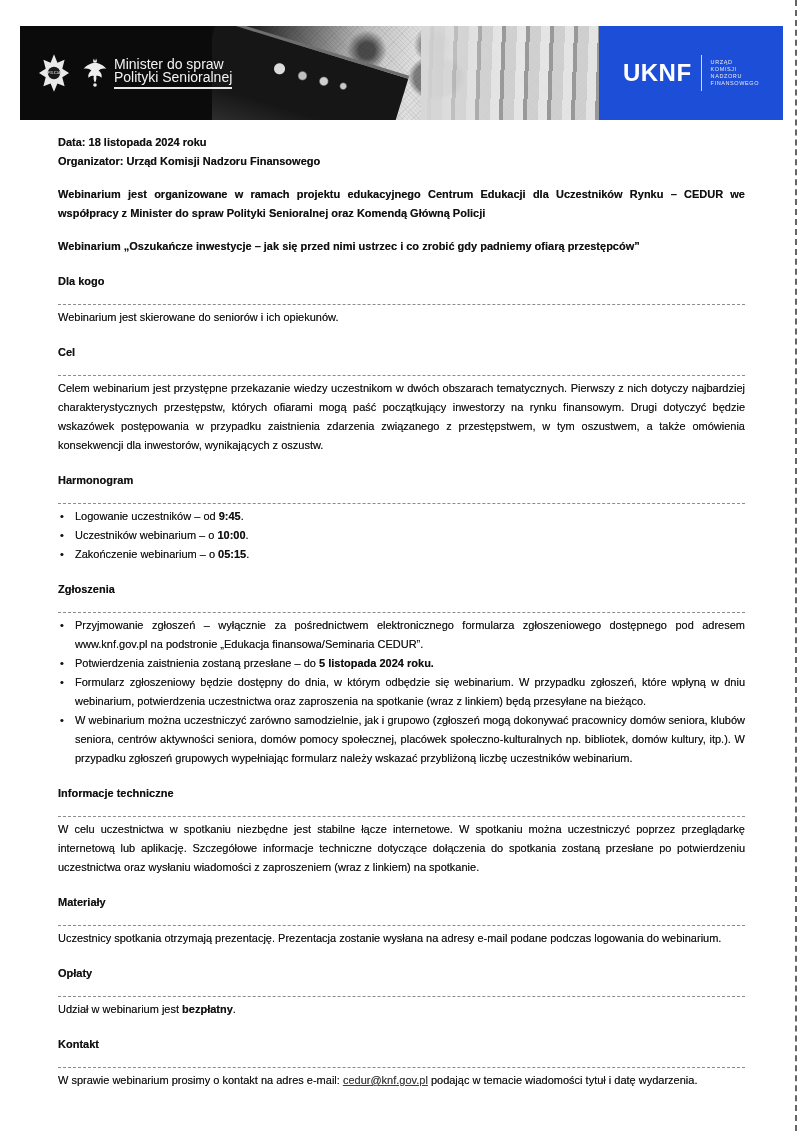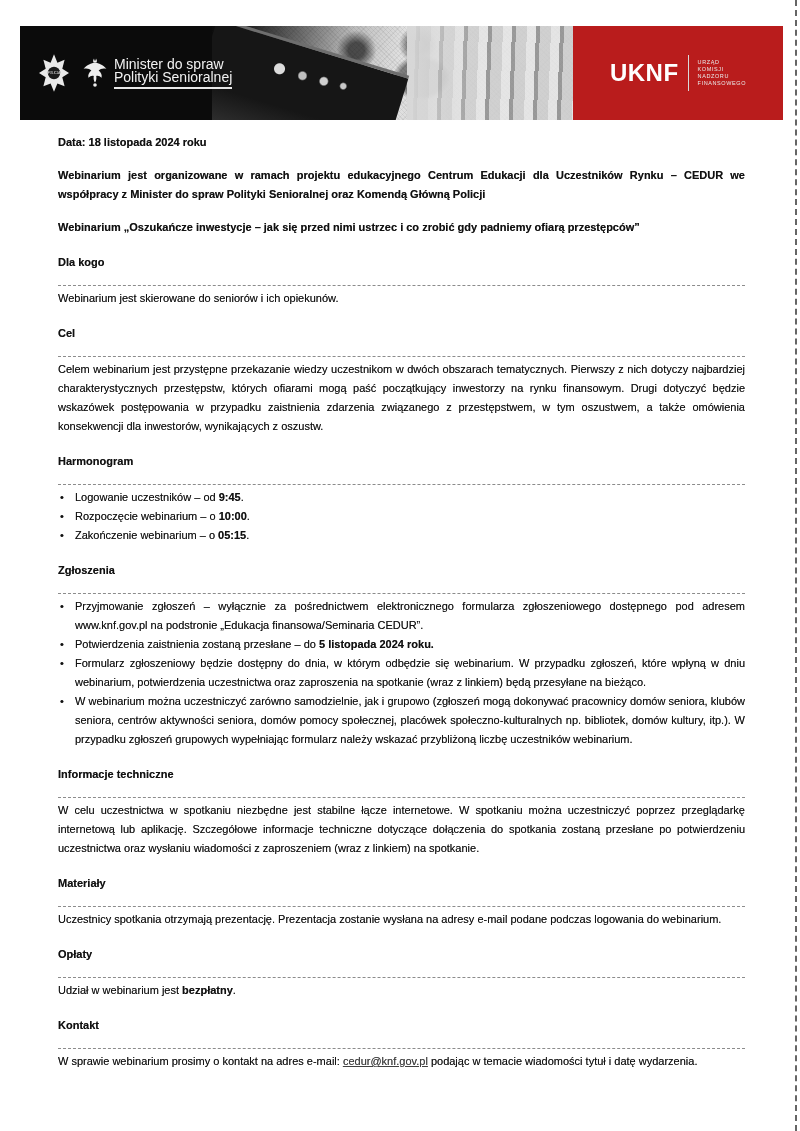--- a/index.html
+++ b/index.html
@@ -64,7 +64,7 @@
       radial-gradient(circle 3px at 76px 5px, #c8c8c8 0 2.5px, transparent 4px);
   }
   .banner-right {
-    width: 210px; background: #b91c1c; flex: none; z-index: 2;
+    width: 184px; background: #1d4ed8; flex: none; z-index: 2;
     display: flex; align-items: center; justify-content: center; gap: 9px;
   }
   .uknf-wordmark {

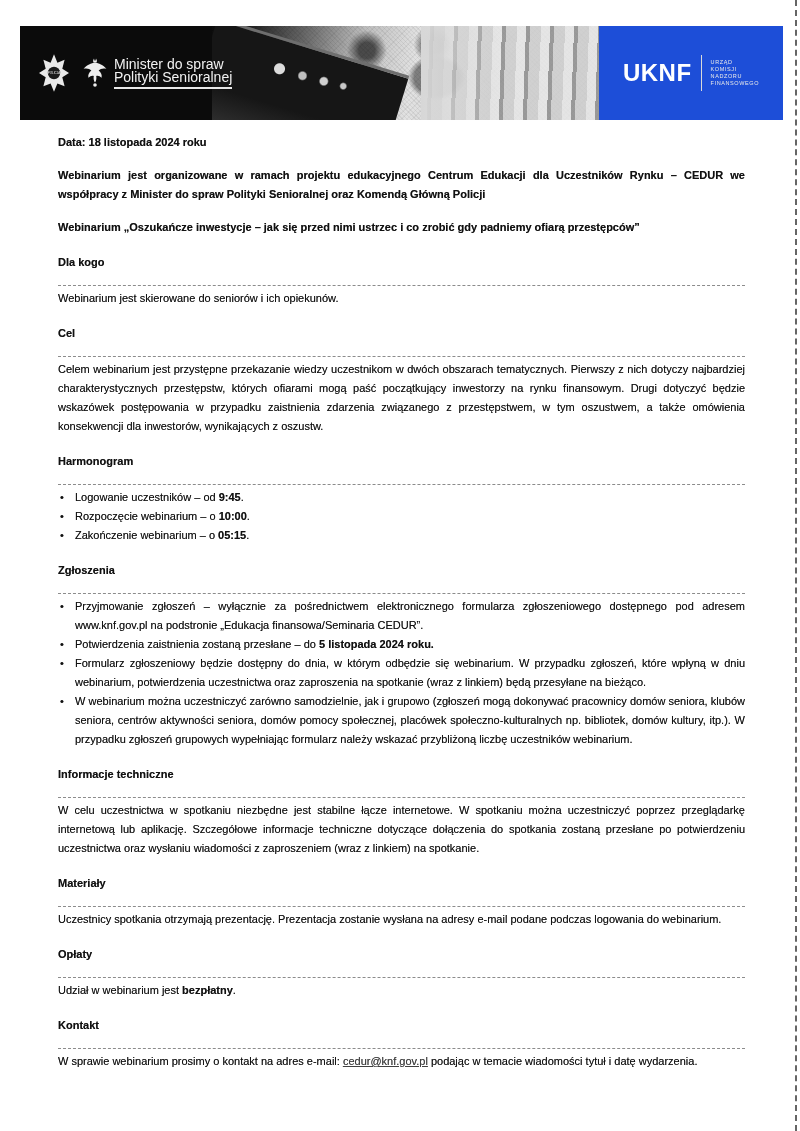--- a/index.html
+++ b/index.html
@@ -149,6 +149,7 @@
 <main class="content">
 
   <div class="meta-line">Data: 18 listopada 2024 roku</div>
+  <div class="meta-line">Organizator: Urząd Komisji Nadzoru Finansowego</div>
 
   <p class="intro-p">Webinarium jest organizowane w ramach projektu edukacyjnego Centrum Edukacji dla Uczestników Rynku – CEDUR we współpracy z Minister do spraw Polityki Senioralnej oraz Komendą Główną Policji</p>
   <p class="intro-p">Webinarium „Oszukańcze inwestycje – jak się przed nimi ustrzec i co zrobić gdy padniemy ofiarą przestępców”</p>

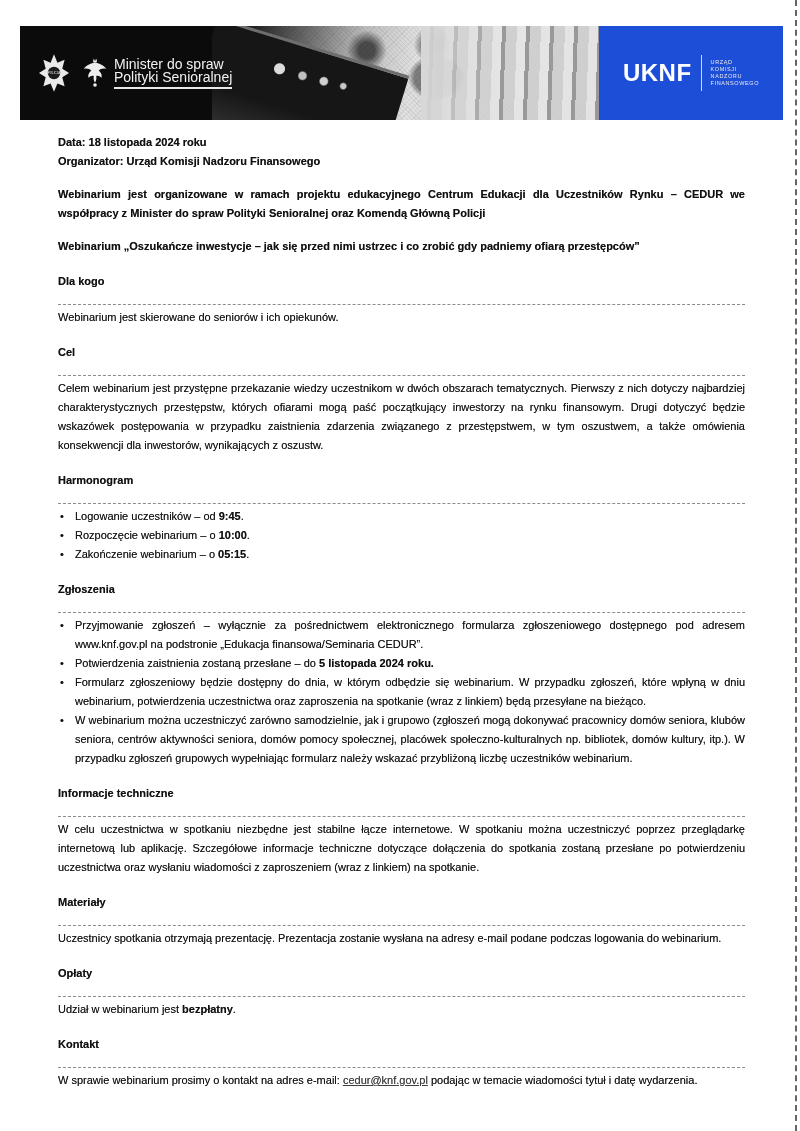--- a/index.html
+++ b/index.html
@@ -171,7 +171,7 @@
         <span class="bullet">•</span><span>Logowanie uczestników – od </span><span class="b">9:45</span><span>.</span>
       </li>
       <li>
-        <span class="bullet">•</span><span>Rozpoczęcie webinarium – o </span><span class="b">10:00</span><span>.</span>
+        <span class="bullet">•</span><span>Uczestników webinarium – o </span><span class="b">10:00</span><span>.</span>
       </li>
       <li>
         <span class="bullet">•</span><span>Zakończenie webinarium – o </span><span class="b">05:15</span><span>.</span>

